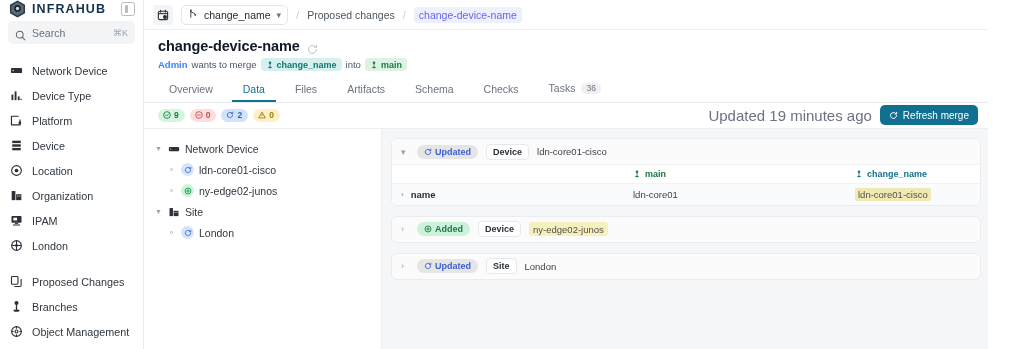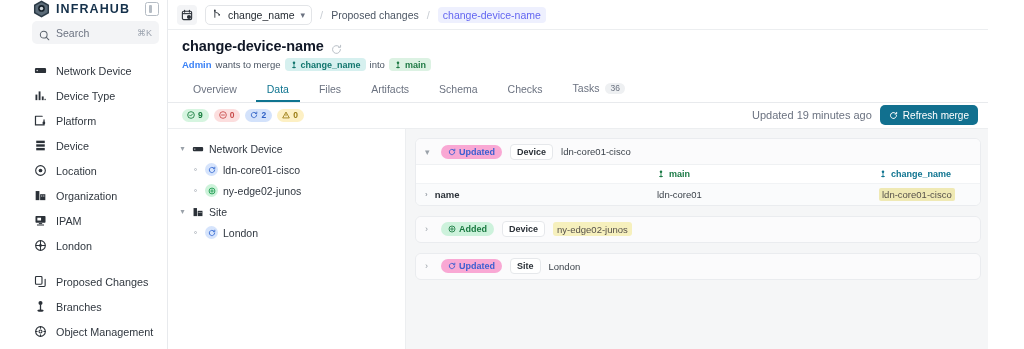--- a/index.html
+++ b/index.html
@@ -10,7 +10,7 @@
     overflow: hidden;
     color: #1f2937;
   }
-  .app { display: flex; width: 988px; height: 349px; padding-left: 24px; }
+  .app { display: flex; width: 988px; height: 349px; }
 
   
   .sidebar {

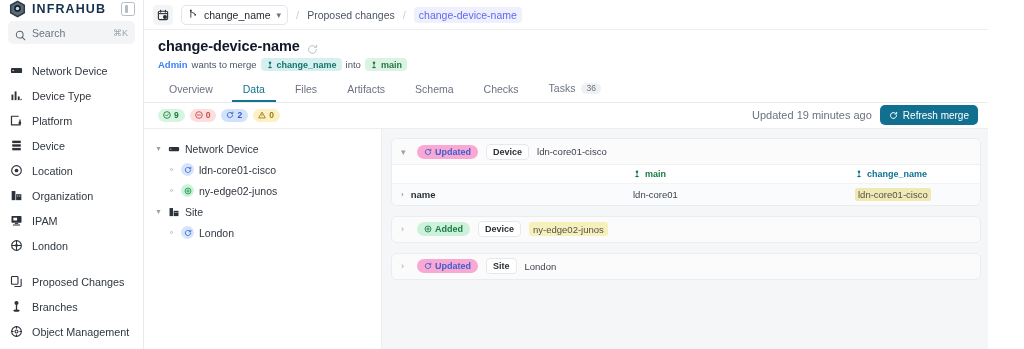--- a/index.html
+++ b/index.html
@@ -144,7 +144,7 @@
   .cb-blue  { background: #d3e2fb; color: #2d5fc4; }
   .cb-amber { background: #fdf0c4; color: #9a7b12; }
   .sb-right { margin-left: auto; display: flex; align-items: center; gap: 8px; }
-  .updated-txt { font-size: 11px; color: #6b7280; }
+  .updated-txt { font-size: 15px; color: #6b7280; }
   .refresh-btn {
     display: inline-flex; align-items: center; gap: 5px;
     background: #11708f; color: #fff; border: none;

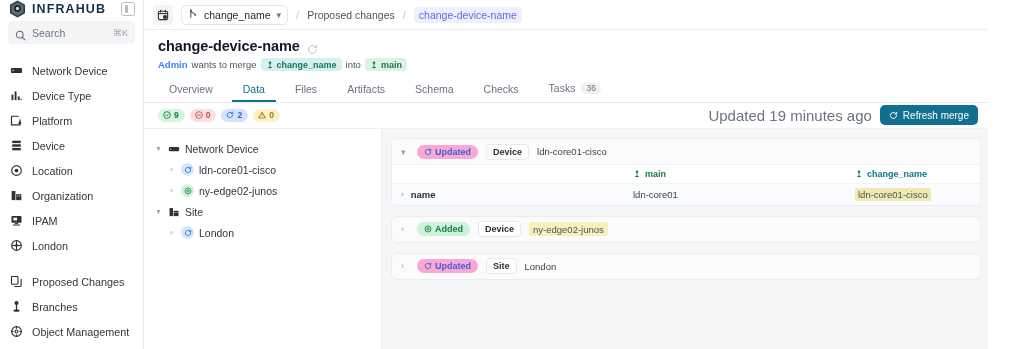--- a/index.html
+++ b/index.html
@@ -188,7 +188,7 @@
     display: inline-flex; align-items: center; gap: 3px;
     border-radius: 9px; padding: 2px 7px; font-size: 9px; font-weight: bold;
   }
-  .sp-updated { background: #f9a8d4; color: #3b5fd0; }
+  .sp-updated { background: #e5e5e5; color: #3b5fd0; }
   .sp-added { background: #cdf2dc; color: #1a7a41; }
   .kind-chip {
     background: #ffffff; border: 1px solid #e6e8eb; border-radius: 4px;

